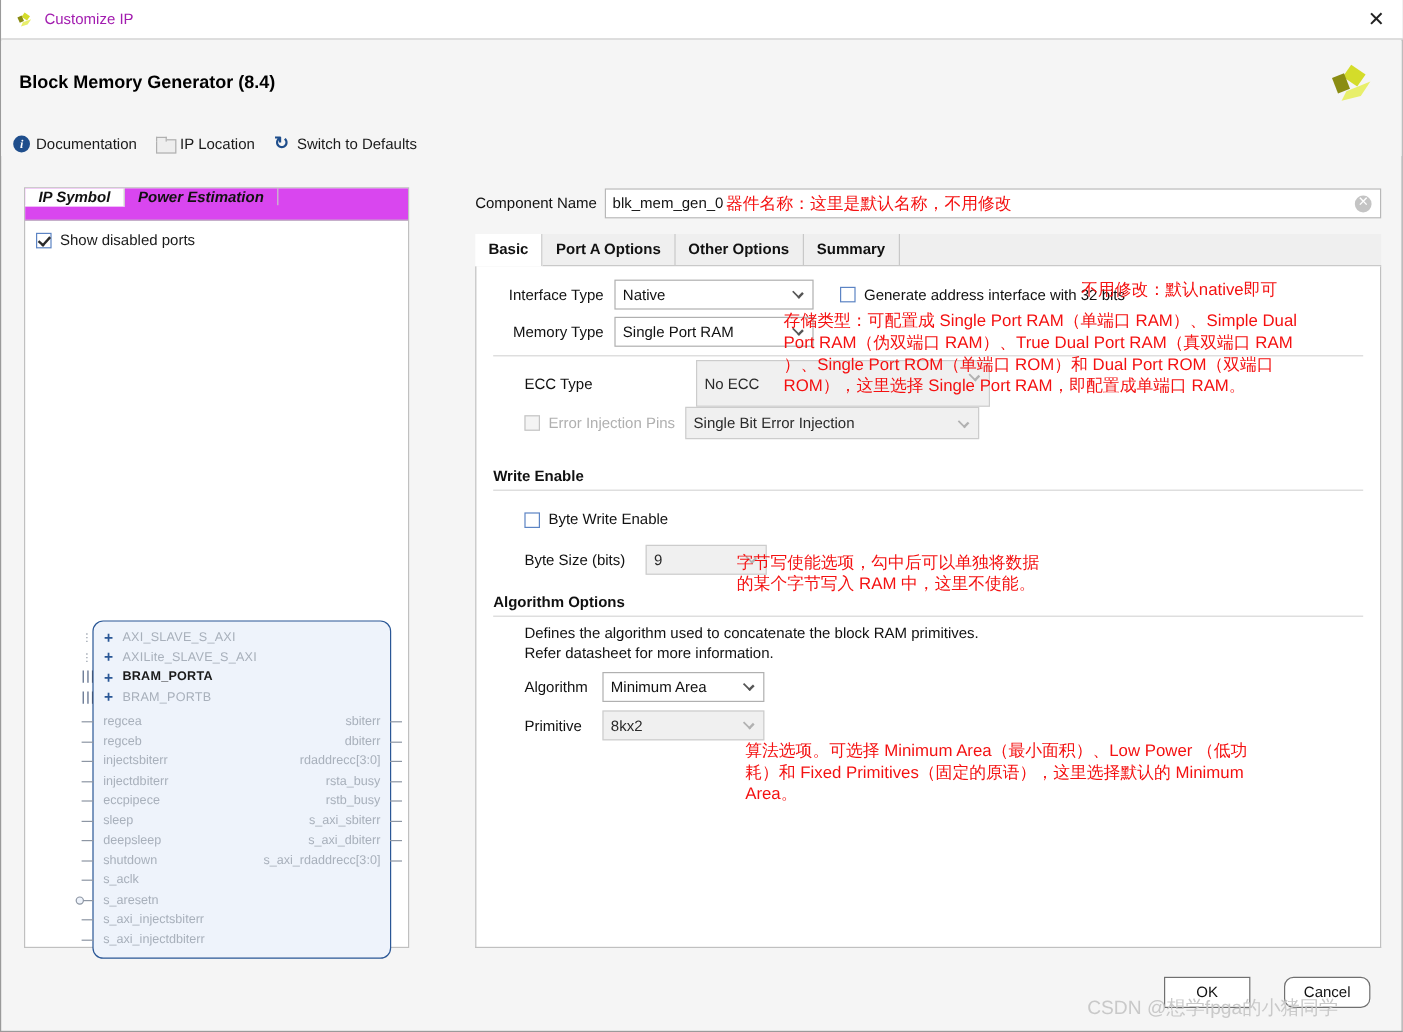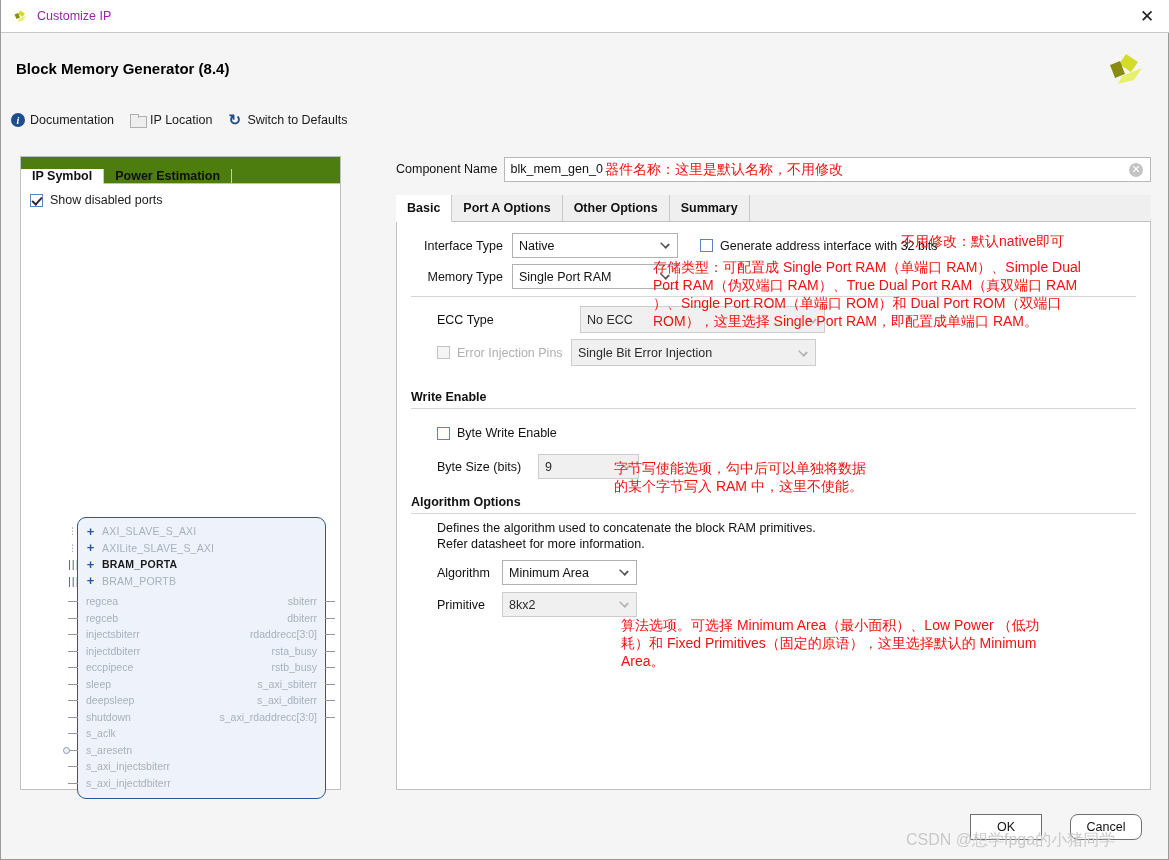--- a/index.html
+++ b/index.html
@@ -100,9 +100,9 @@
     border: 1px solid #c0c0c0;
   }
   .tabbar {
-    height: 27px; background: #4d7c0f;
+    height: 27px; background: #d946ef;
     border-bottom: 1px solid #c0c0c0;
-    display: flex; align-items: flex-end;
+    display: flex; align-items: flex-start; font-style: italic;
   }
   .tab {
     padding: 0 11px; display: flex; align-items: center;

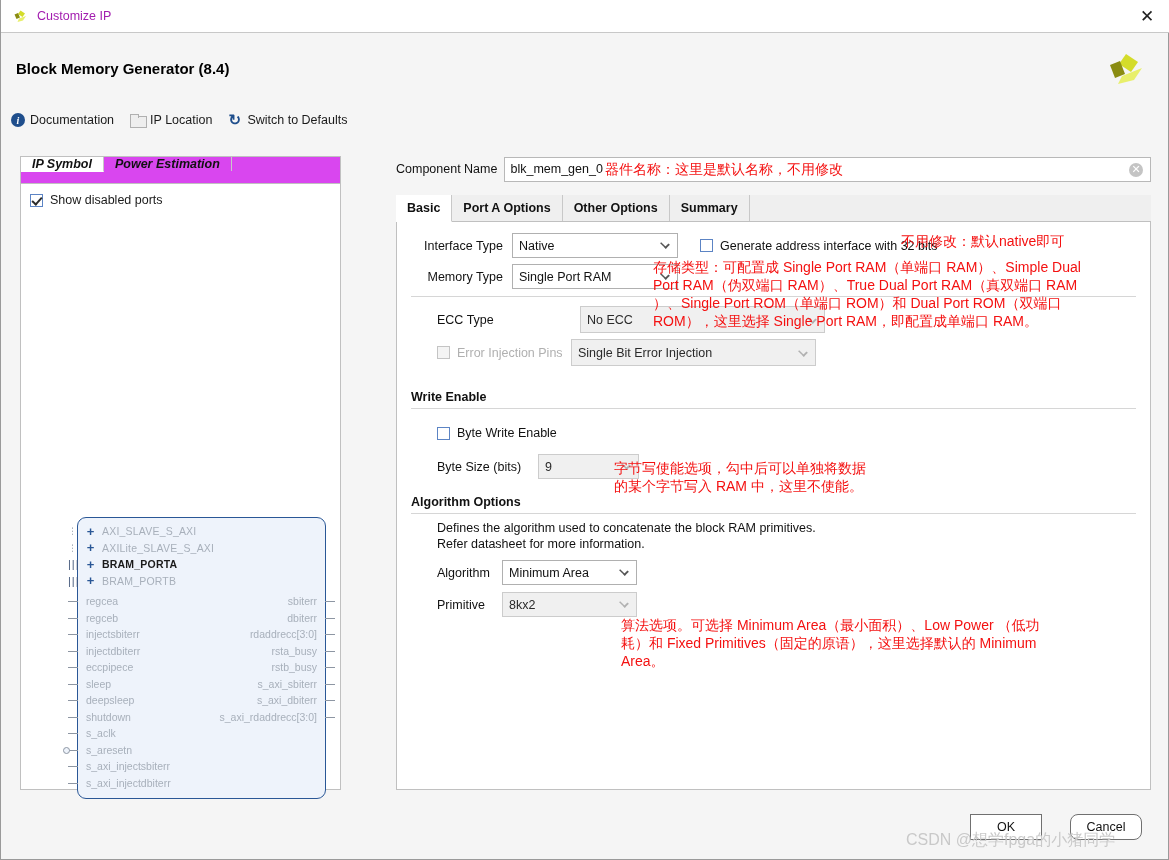--- a/index.html
+++ b/index.html
@@ -505,7 +505,7 @@
 
       <div class="field-row" style="height:33px">
         <span class="fr-label" style="width:134px;text-align:left;margin-left:26px">ECC Type</span>
-        <div class="sel disabled" style="width:245px;height:27px">
+        <div class="sel disabled" style="width:245px;height:39px">
           <span>No ECC</span>
           <span class="chev" style="top:8px;border-width:0 2px 2px 0"></span>
         </div>

